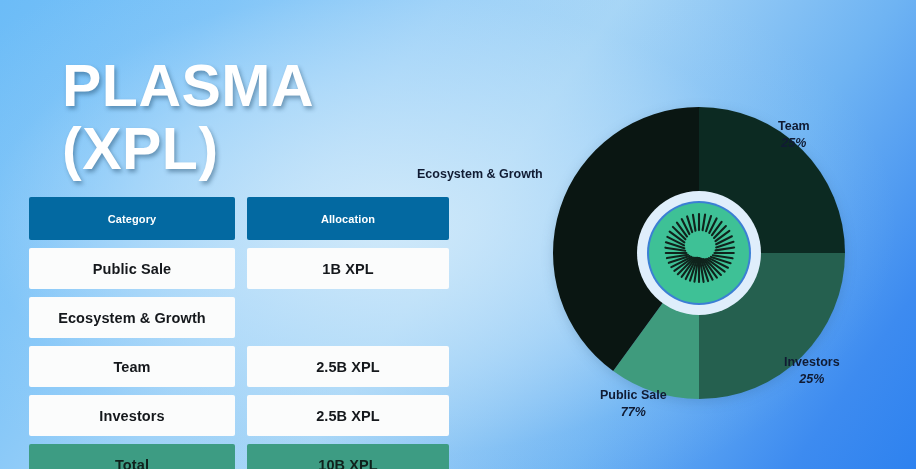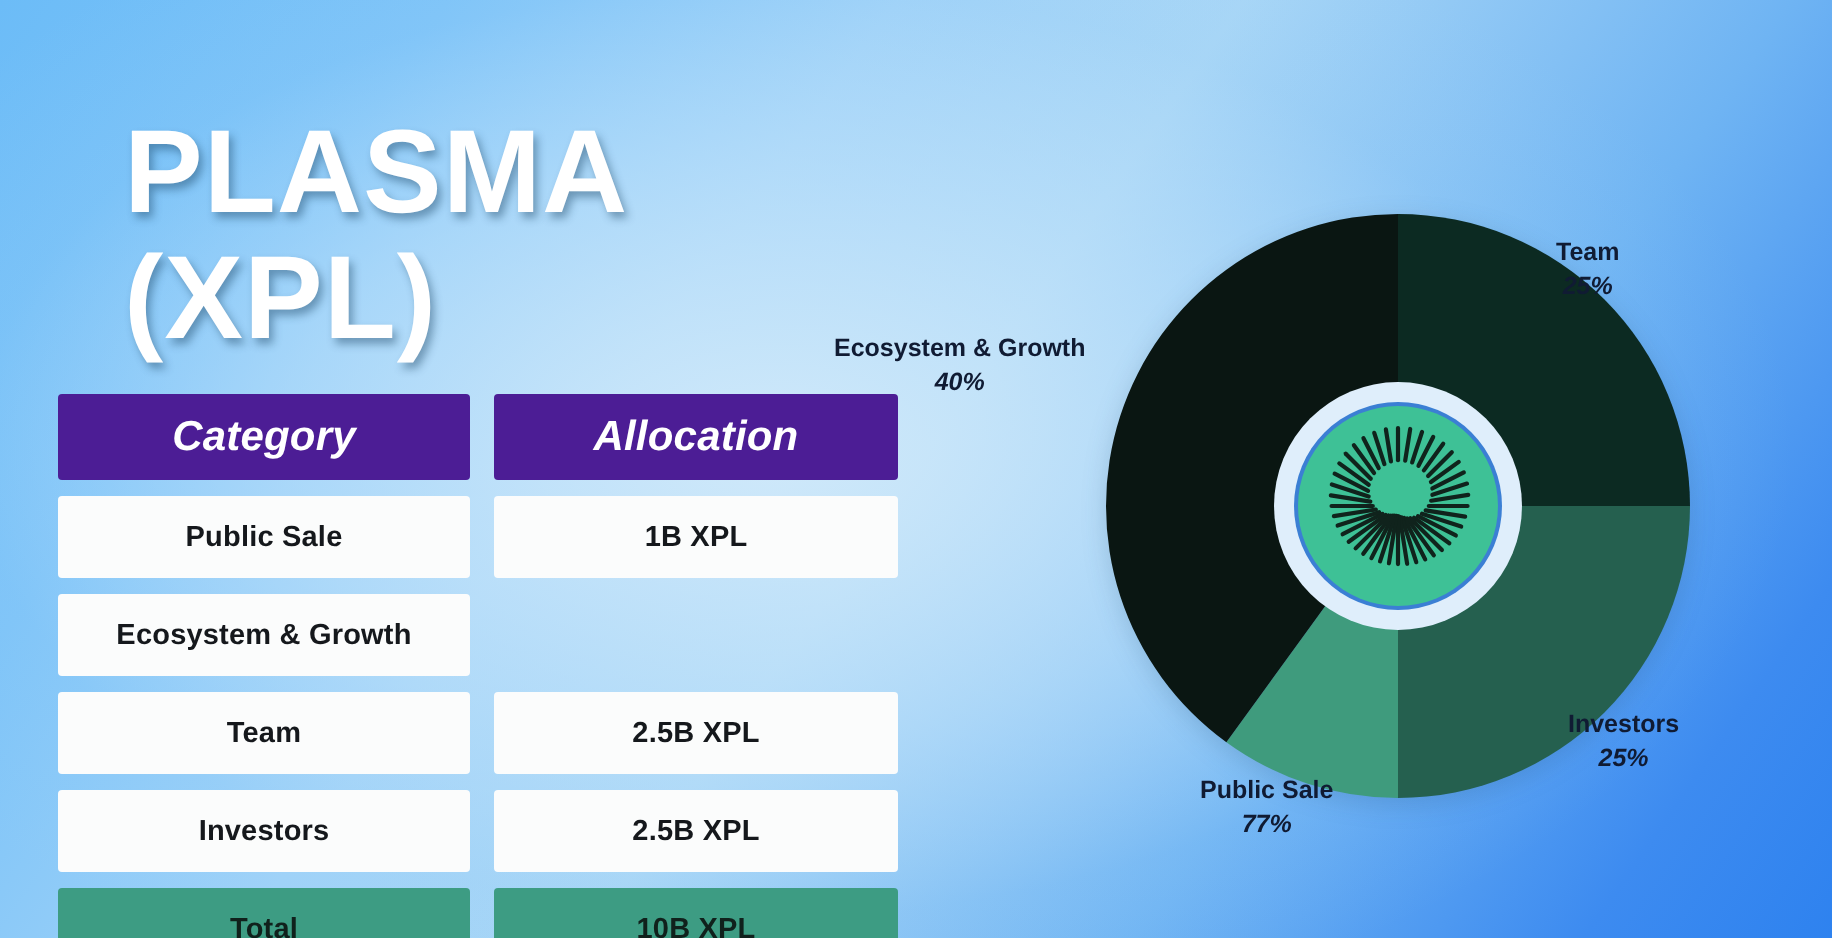--- a/index.html
+++ b/index.html
@@ -152,7 +152,6 @@
 
 <div class="lbl" id="lbl-eco">
   <span>Ecosystem &amp; Growth</span>
-  <span class="pct">40%</span>
 </div>
 <div class="lbl" id="lbl-team">
   <span>Team</span>

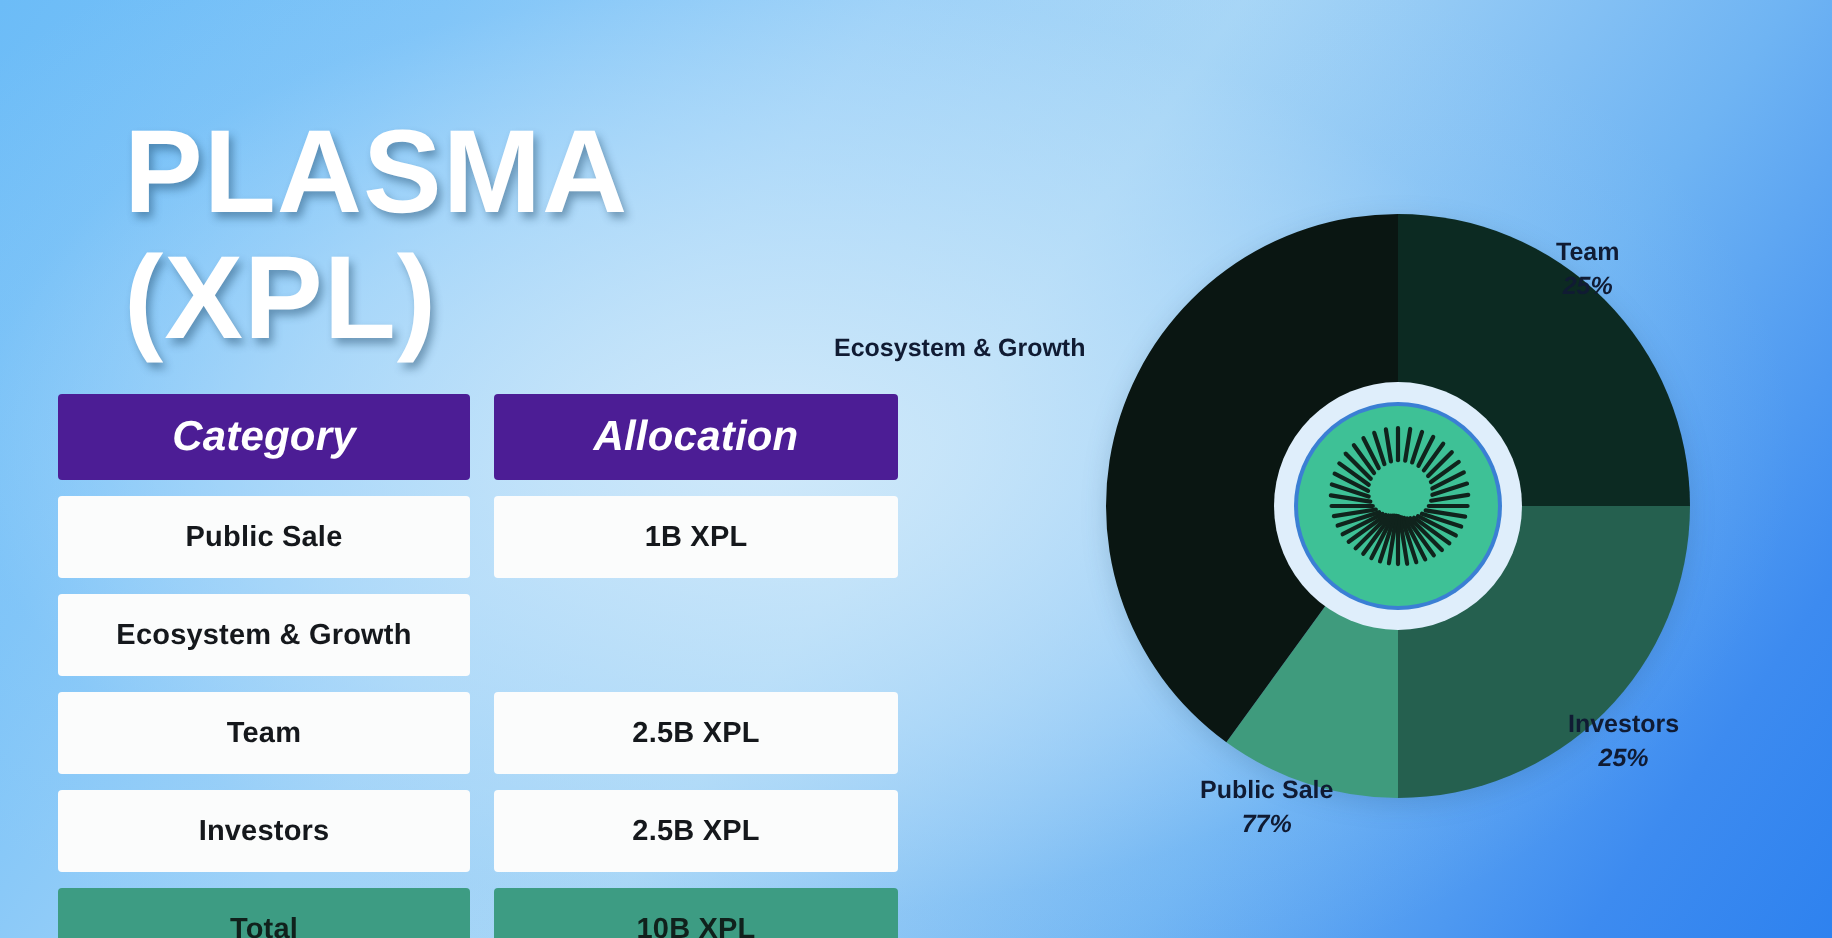--- a/index.html
+++ b/index.html
@@ -33,7 +33,7 @@
   .c-cat { width:206px; }
   .c-alloc { width:202px; }
 
-  .hrow .cell { background:#4c1d95; color:#ffffff; font-size:21px; height:43px;font-style:italic; }
+  .hrow .cell { background:#0369a1; color:#ffffff; font-size:11px; height:43px; }
   .drow .cell { background:#fbfcfc; color:#15181c; }
   .totalrow .cell { background:#3d9c83; color:#10211c; }
 

